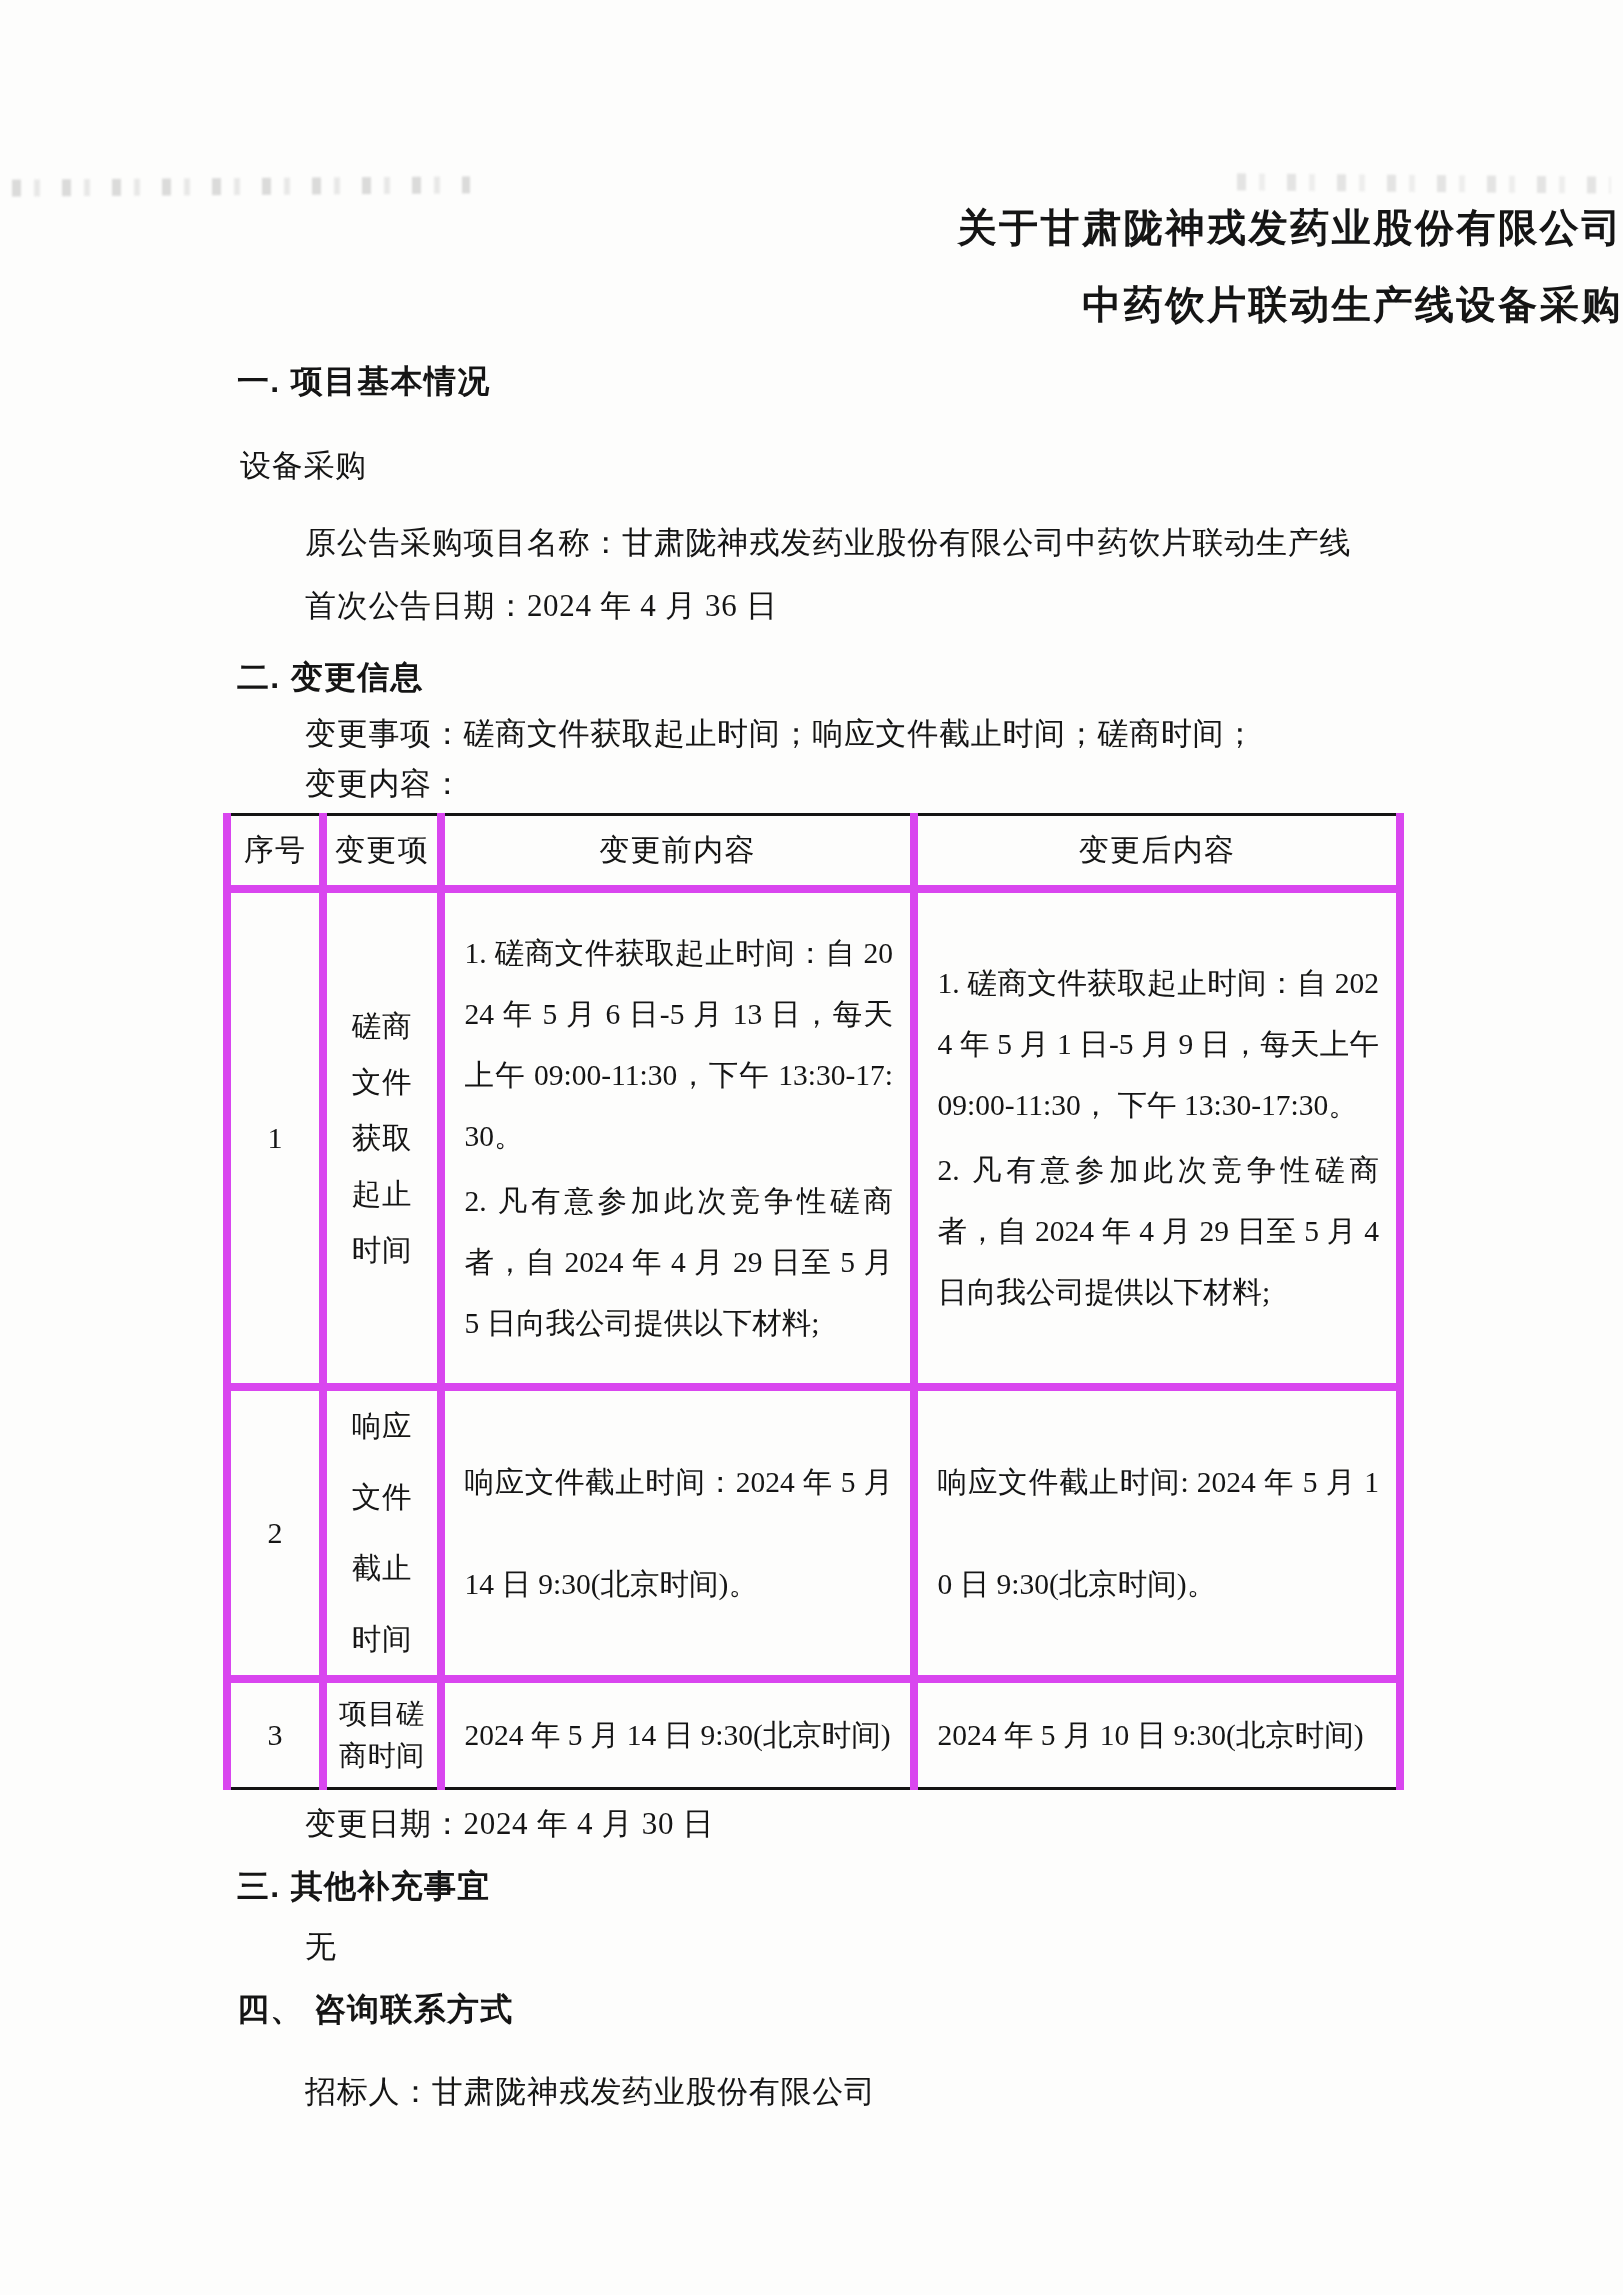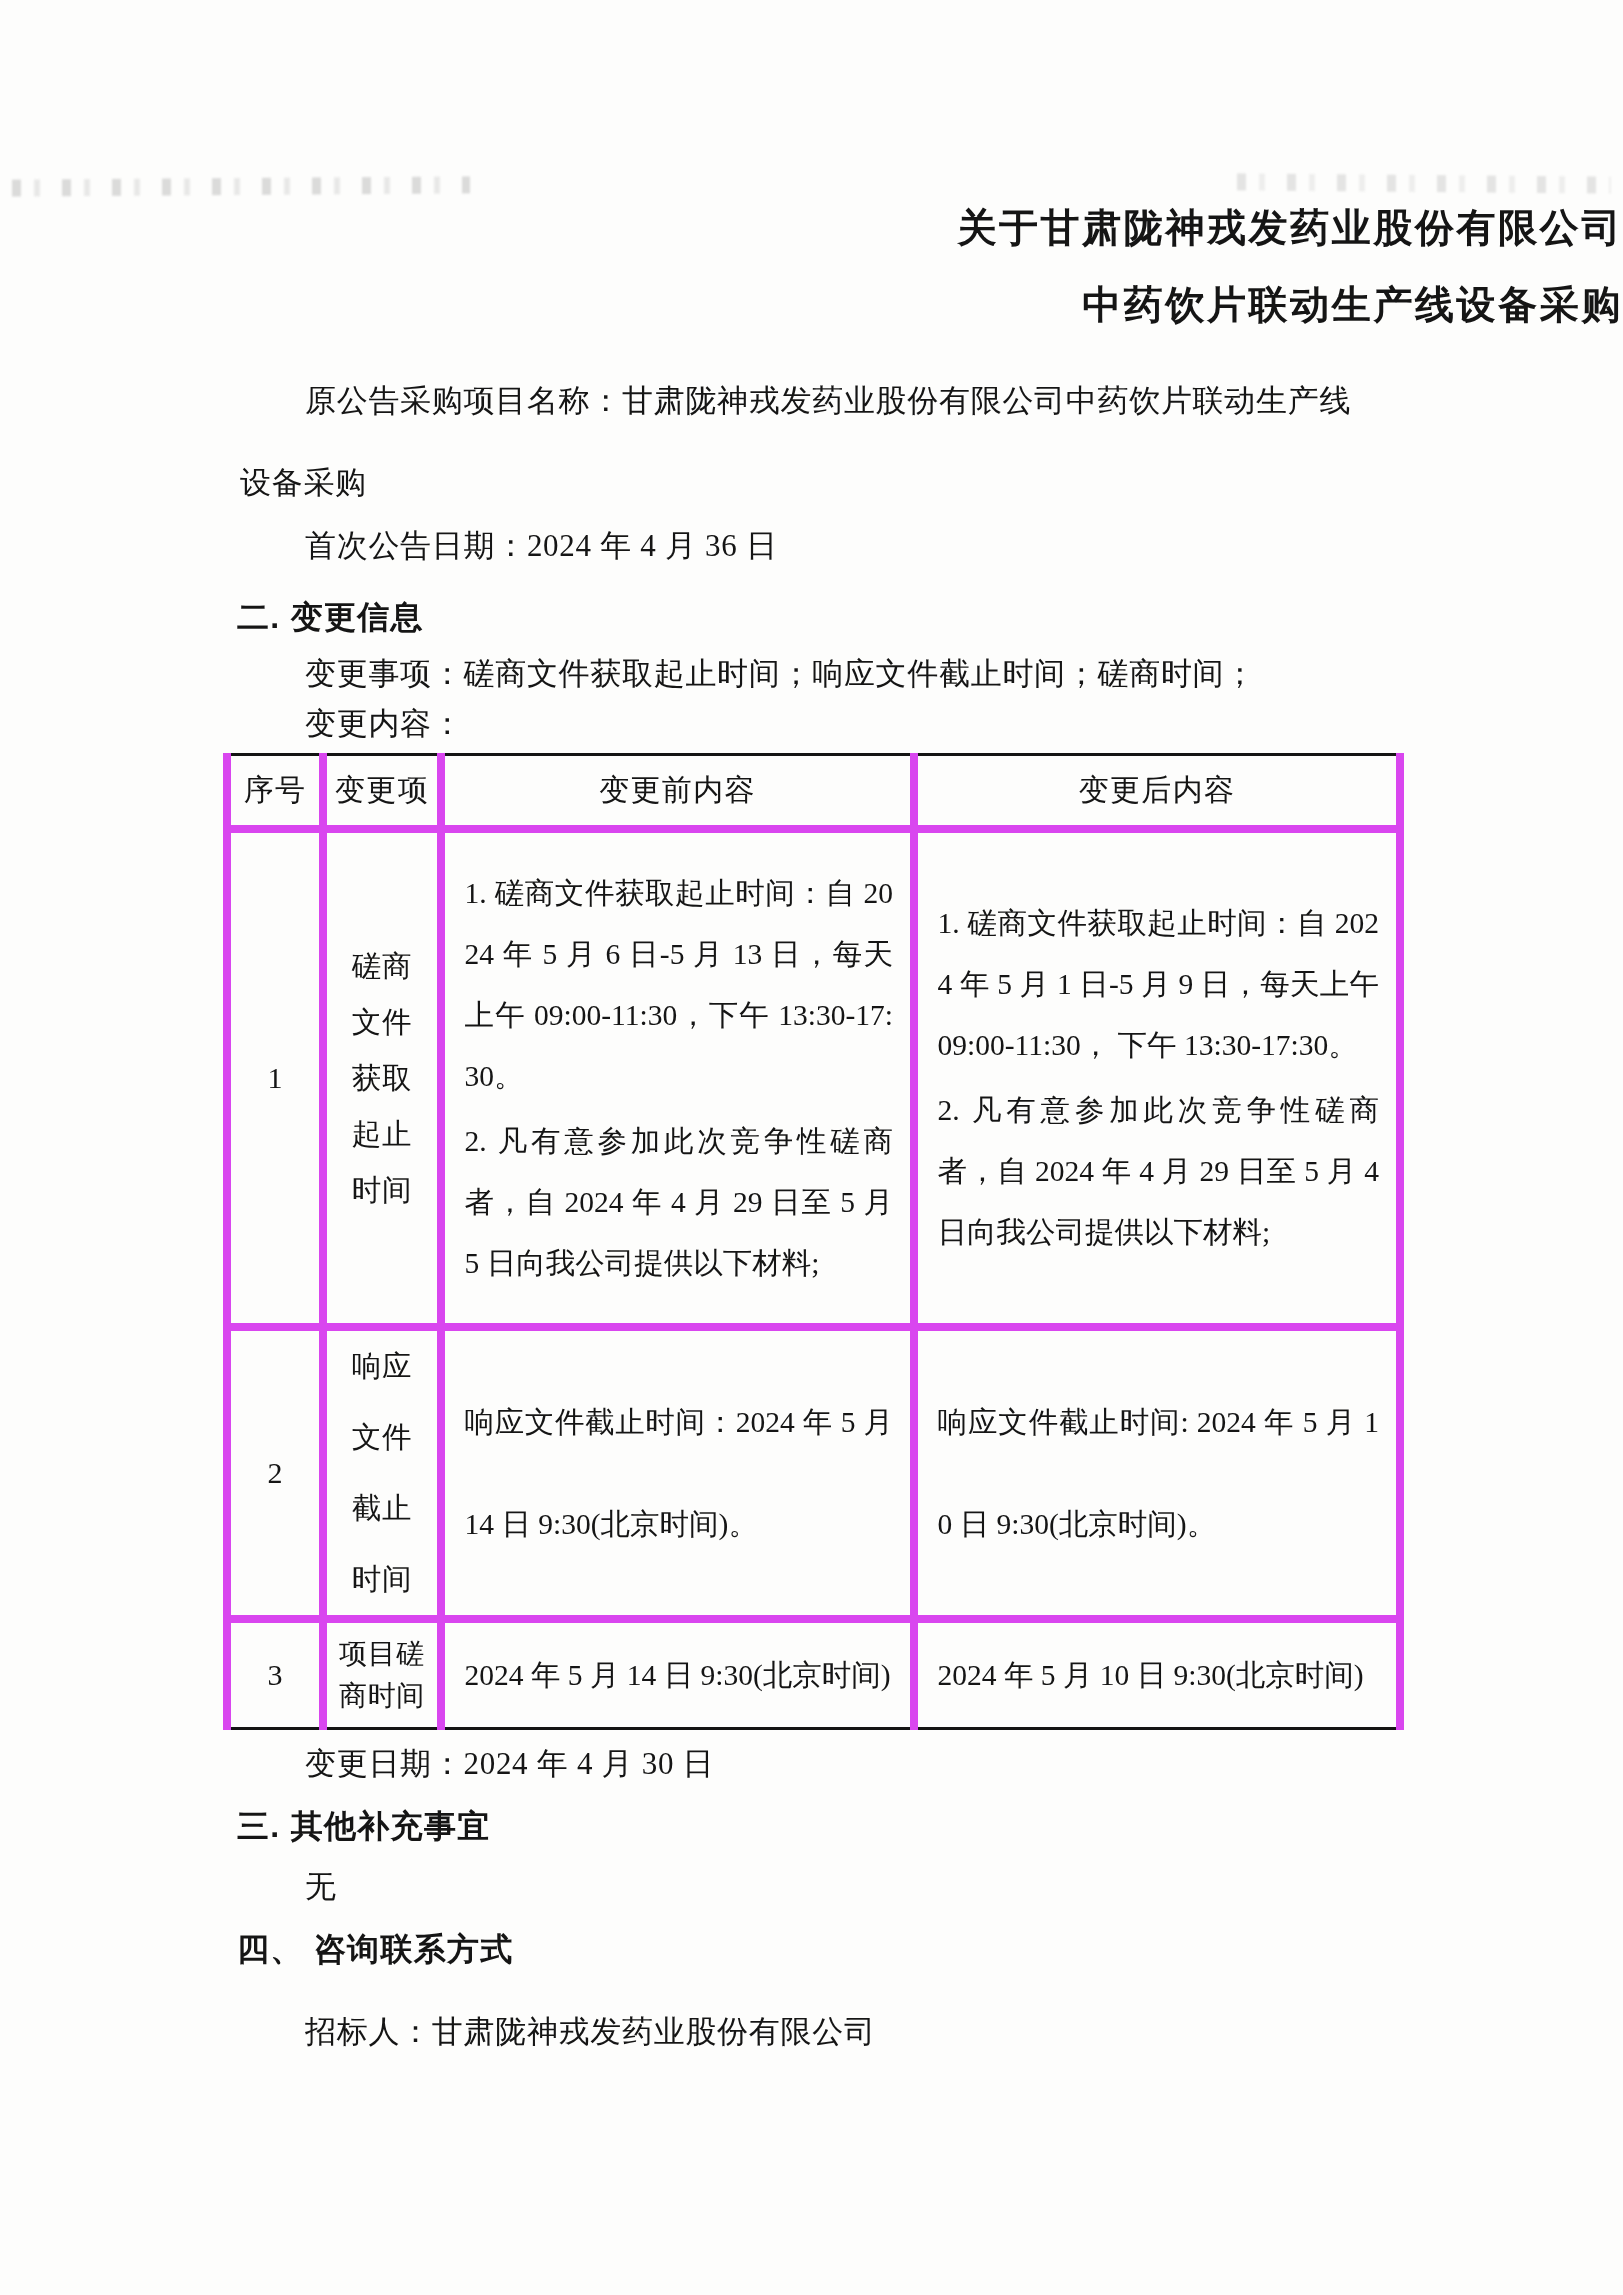--- a/index.html
+++ b/index.html
@@ -107,6 +107,7 @@
     <div class="title-line">中药饮片联动生产线设备采购</div>
   </div>
 
+  <div class="heading h-sec1">一. 项目基本情况</div>
   <div class="body-line indent l-proj1">原公告采购项目名称：甘肃陇神戎发药业股份有限公司中药饮片联动生产线</div>
   <div class="body-line l-proj2">设备采购</div>
   <div class="body-line indent l-firstdate">首次公告日期：2024 年 4 月 36 日</div>

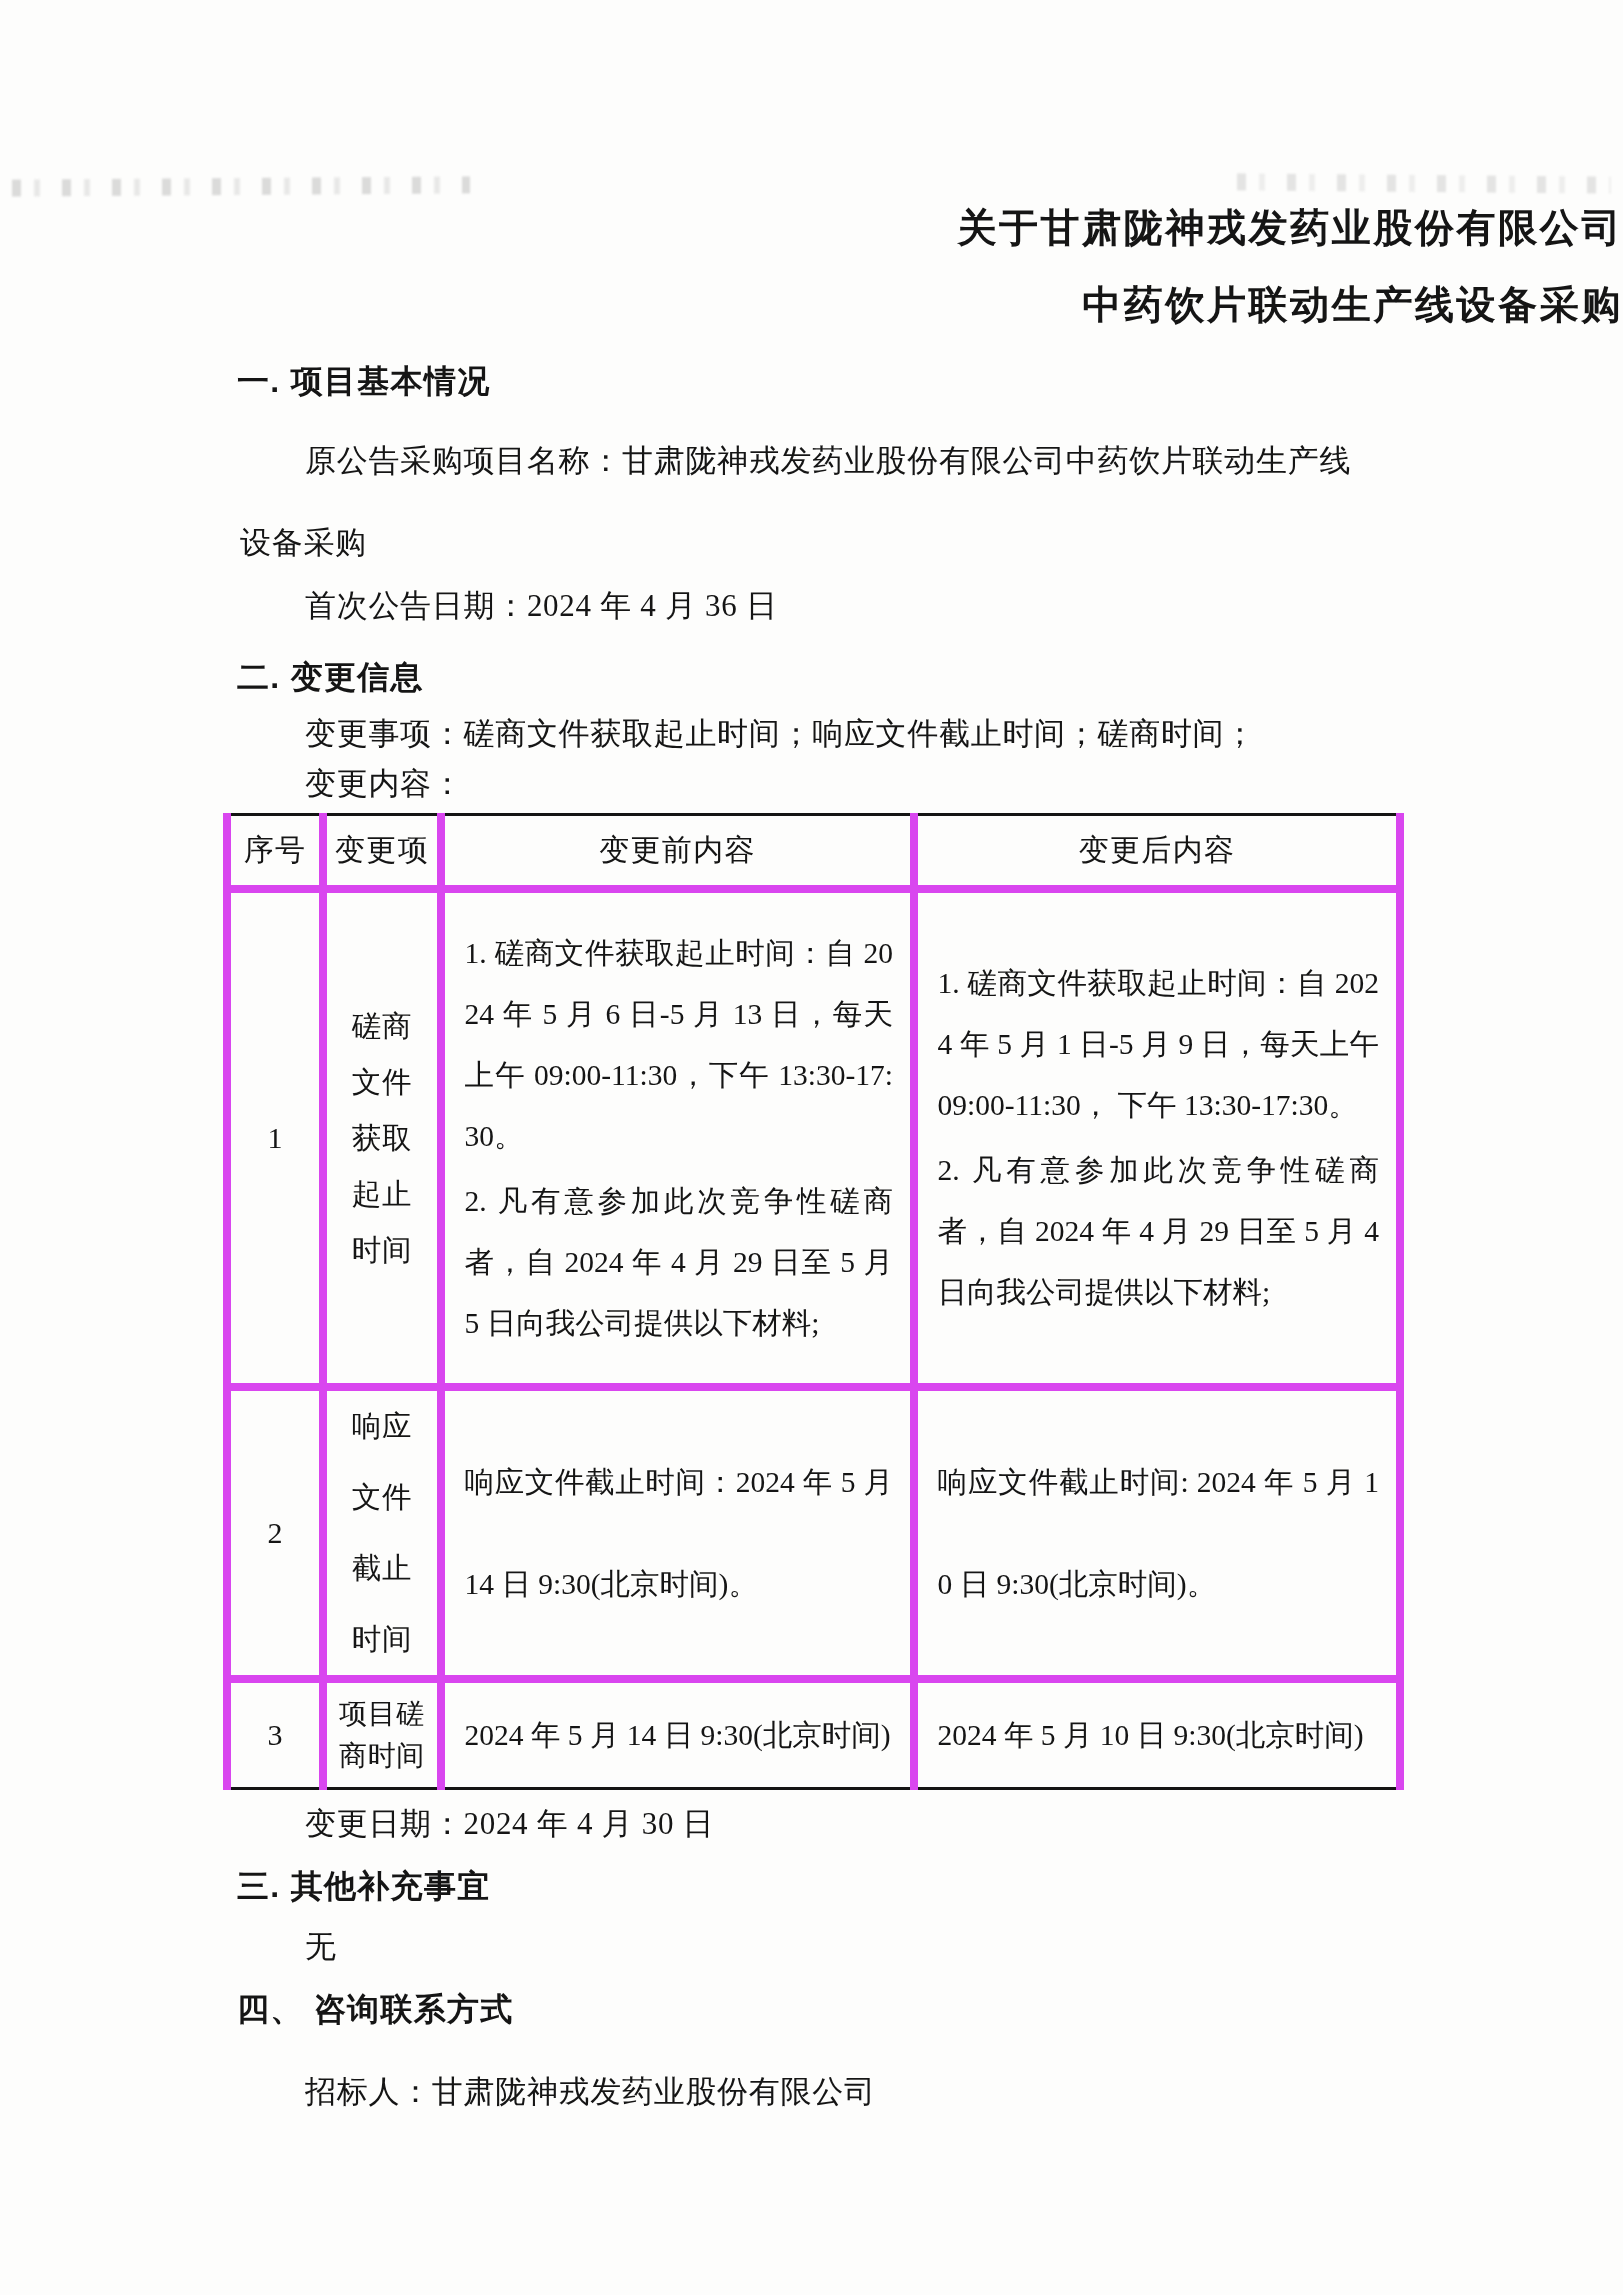--- a/index.html
+++ b/index.html
@@ -108,8 +108,8 @@
   </div>
 
   <div class="heading h-sec1">一. 项目基本情况</div>
+  <div class="body-line l-proj2">设备采购</div>
   <div class="body-line indent l-proj1">原公告采购项目名称：甘肃陇神戎发药业股份有限公司中药饮片联动生产线</div>
-  <div class="body-line l-proj2">设备采购</div>
   <div class="body-line indent l-firstdate">首次公告日期：2024 年 4 月 36 日</div>
 
   <div class="heading h-sec2">二. 变更信息</div>

